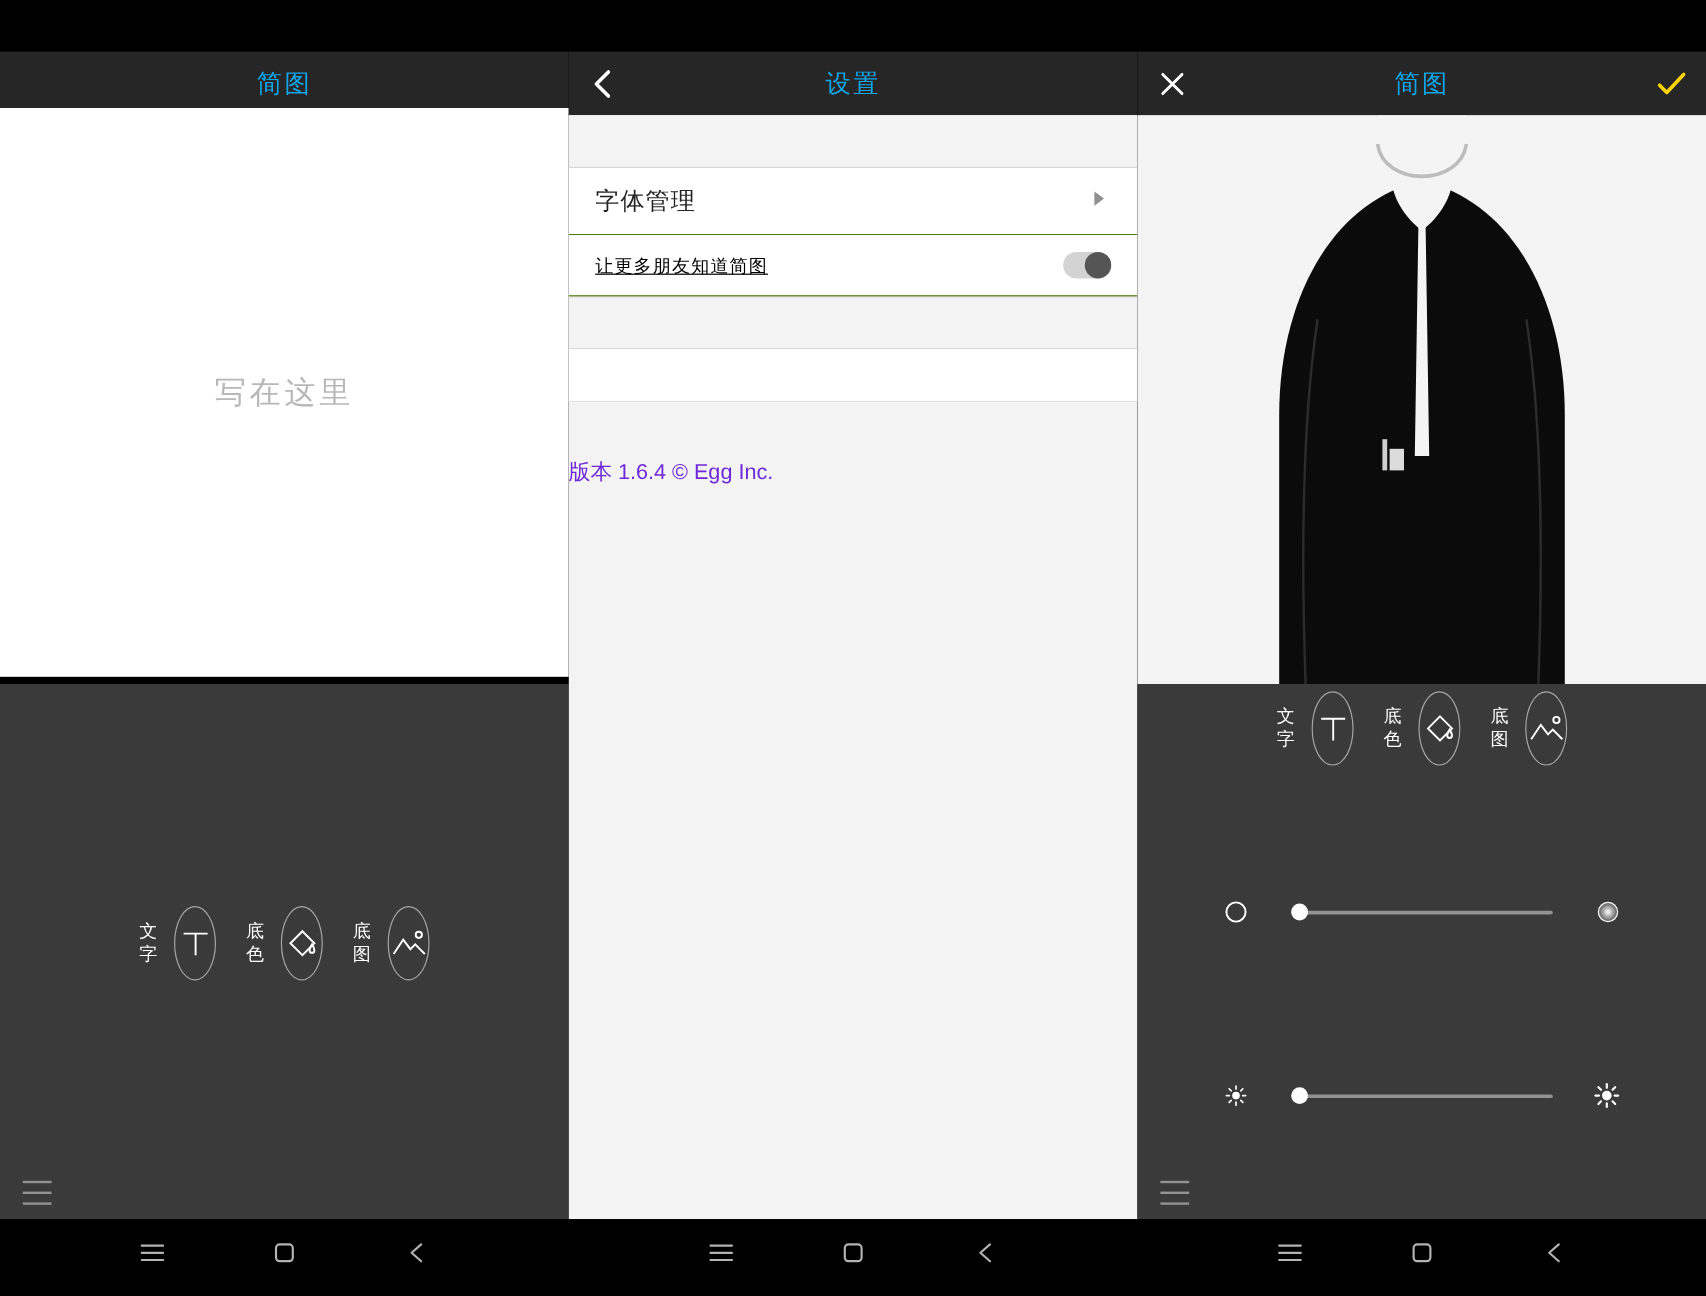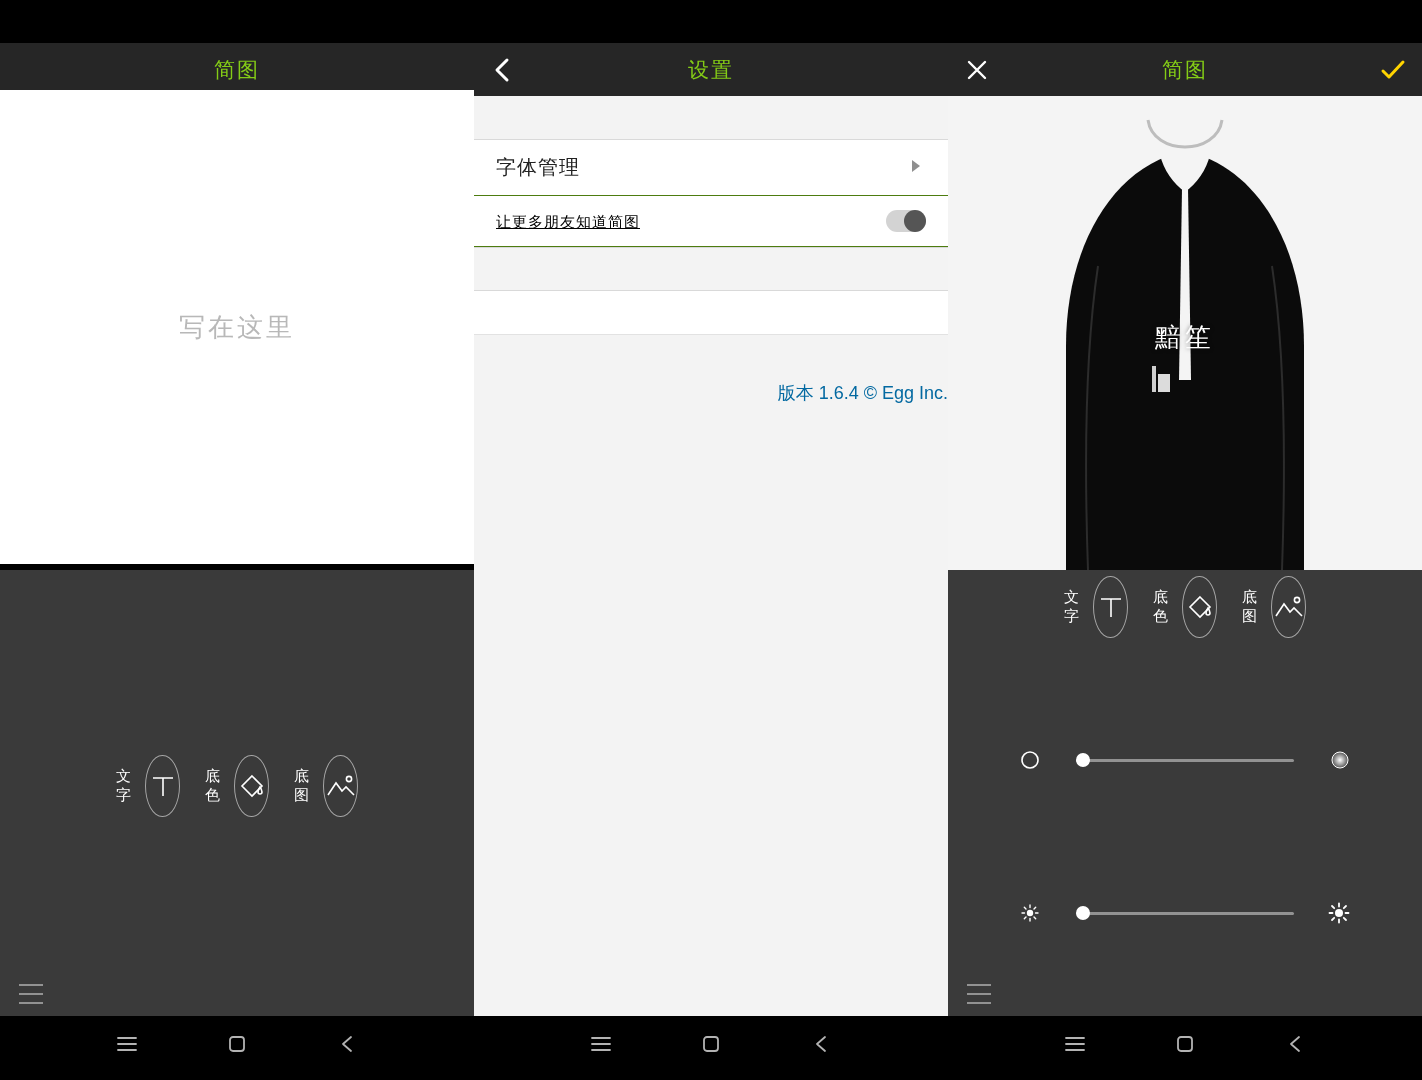--- a/index.html
+++ b/index.html
@@ -16,7 +16,7 @@
   .pane { position: relative; width: 474px; height: 973px; background: #000; }
 
   .titlebar { position: relative; height: 53px; background: #262626; display: flex; align-items: center; justify-content: center; }
-  .titlebar .title { color: #84cc16; font-size: 21px; letter-spacing: 2px; }
+  .titlebar .title { color: #0ea5e9; font-size: 21px; letter-spacing: 2px; }
   .titlebar .left-btn, .titlebar .right-btn { position: absolute; top: 0; height: 100%; width: 58px; display: flex; align-items: center; justify-content: center; }
   .titlebar .left-btn { left: 0; }
   .titlebar .right-btn { right: 0; }

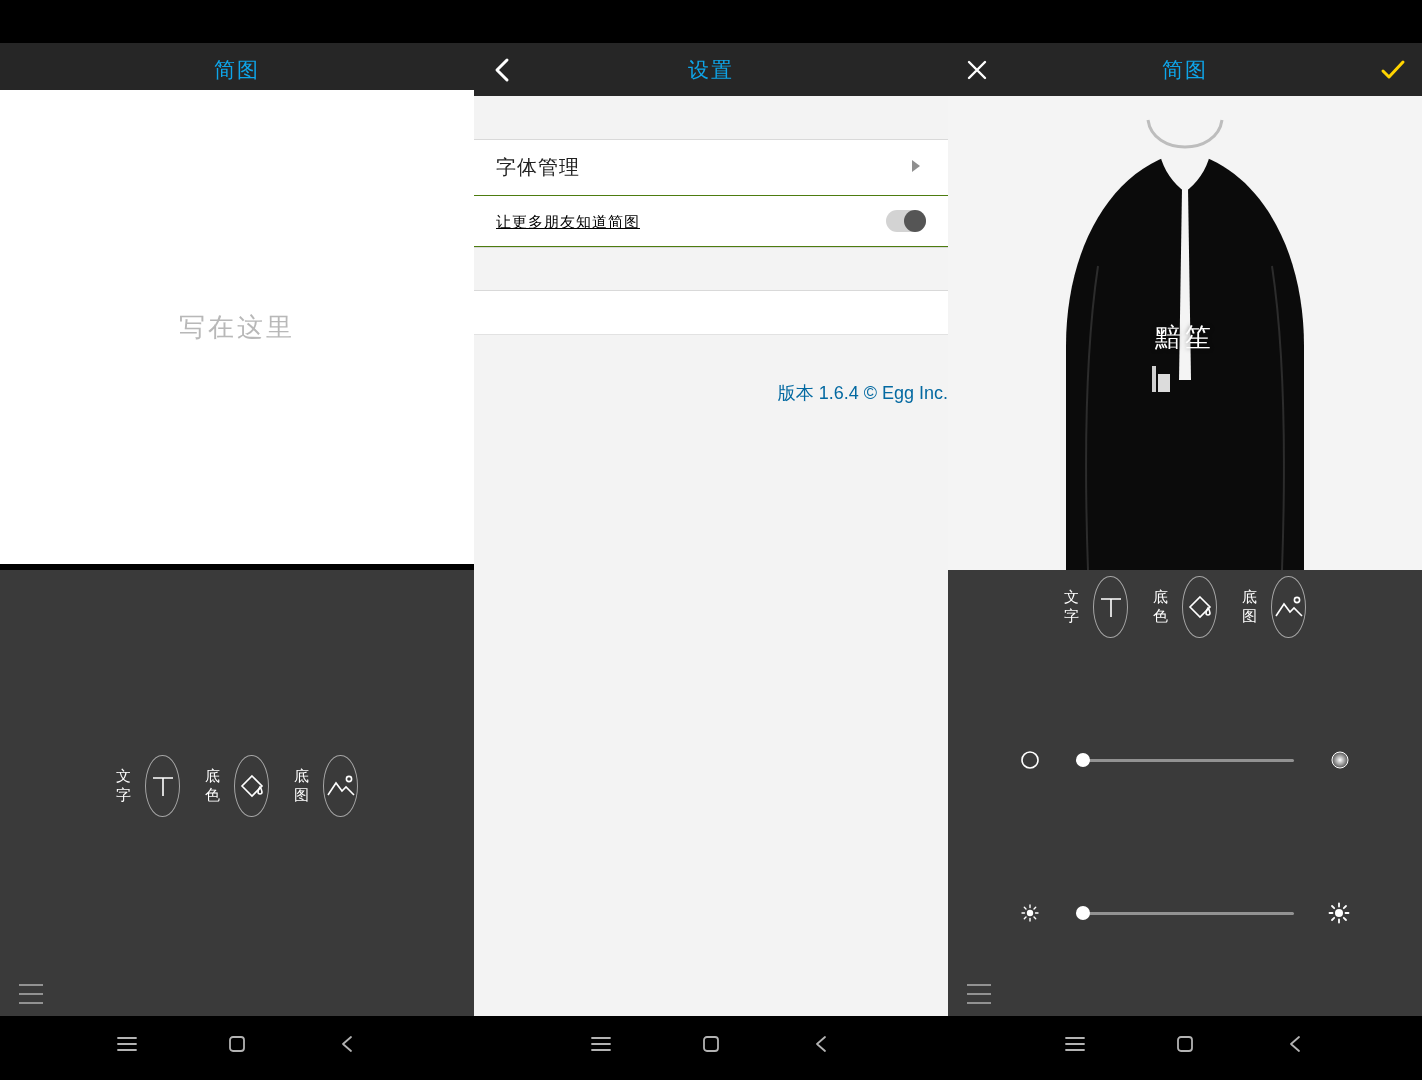--- a/index.html
+++ b/index.html
@@ -203,7 +203,6 @@
           <rect x="210" y="278" width="12" height="18" fill="#dcdcdc"></rect>
           <rect x="204" y="270" width="4" height="26" fill="#cfcfcf"></rect>
         </svg>
-        <div class="p3-text">黯笙</div>
       </div>
 
       <div class="p3-tools">

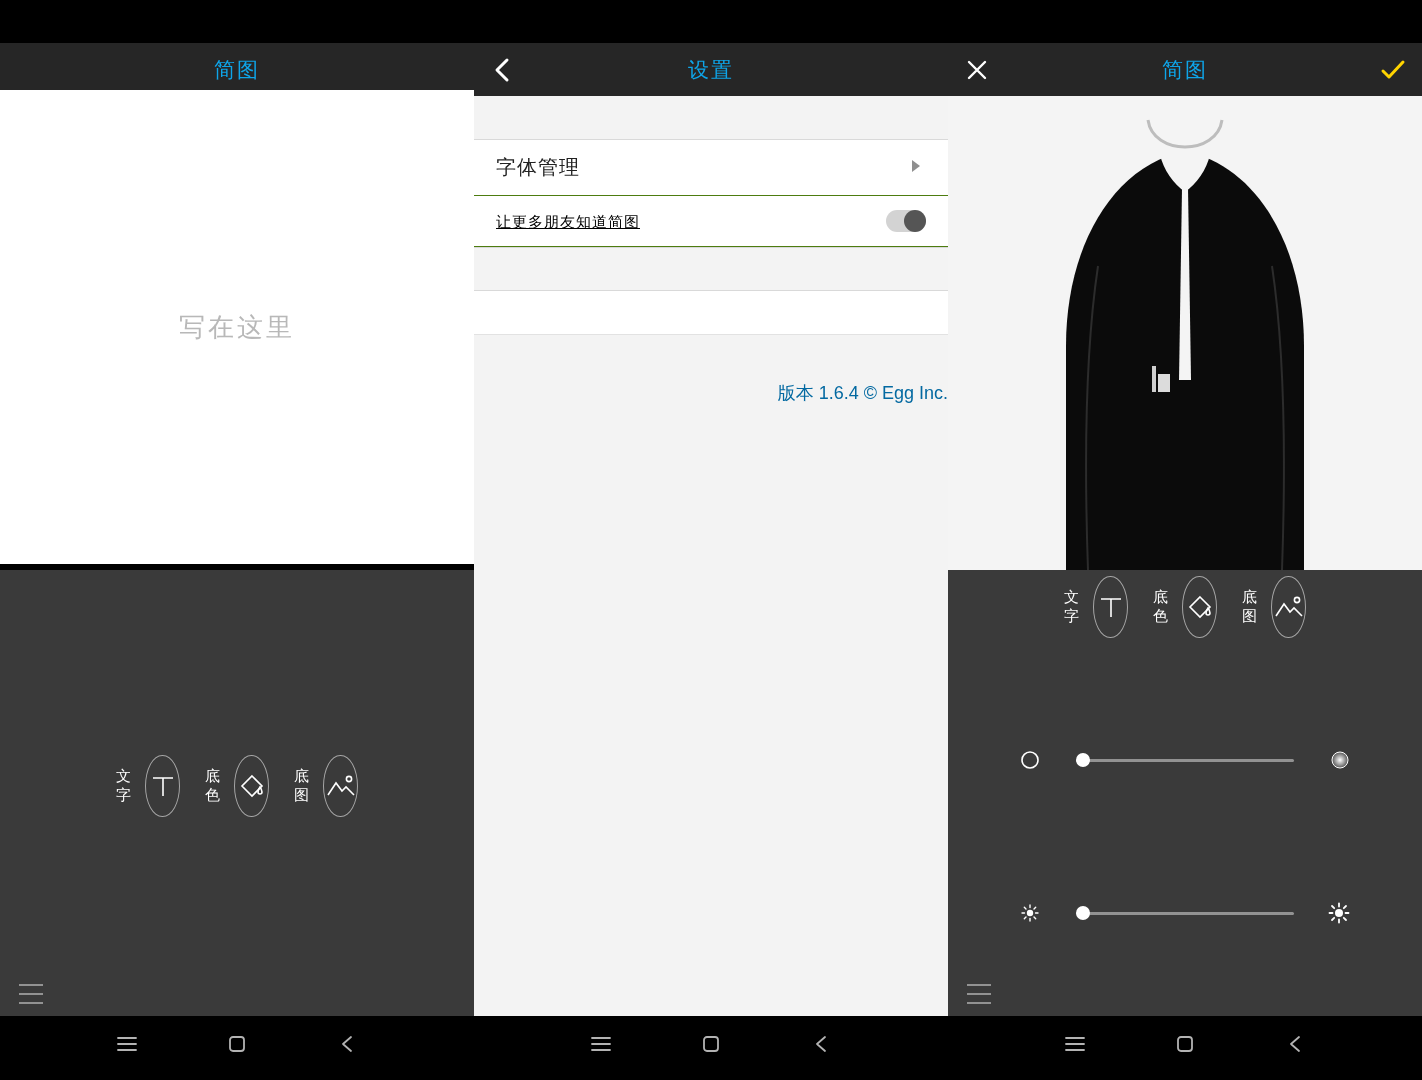--- a/index.html
+++ b/index.html
@@ -48,7 +48,7 @@
   .p2-row .toggle.on .knob { right: 0; }
   .p2-gap2 { height: 44px; background: #f3f3f3; border-top: 1px solid #d9d9d9; border-bottom: 1px solid #d9d9d9; }
   .p2-thin { height: 44px; background: #fff; border-bottom: 1px solid #e2e2e2; }
-  .p2-footer { text-align: right; padding-top: 46px; color: #0369a1; font-size: 18px; }
+  .p2-footer { text-align: left; padding-top: 46px; color: #6d28d9; font-size: 18px; }
 
   
   .p3-canvas { position: absolute; top: 53px; left: 0; right: 0; height: 474px; background: #eee; overflow: hidden; }

